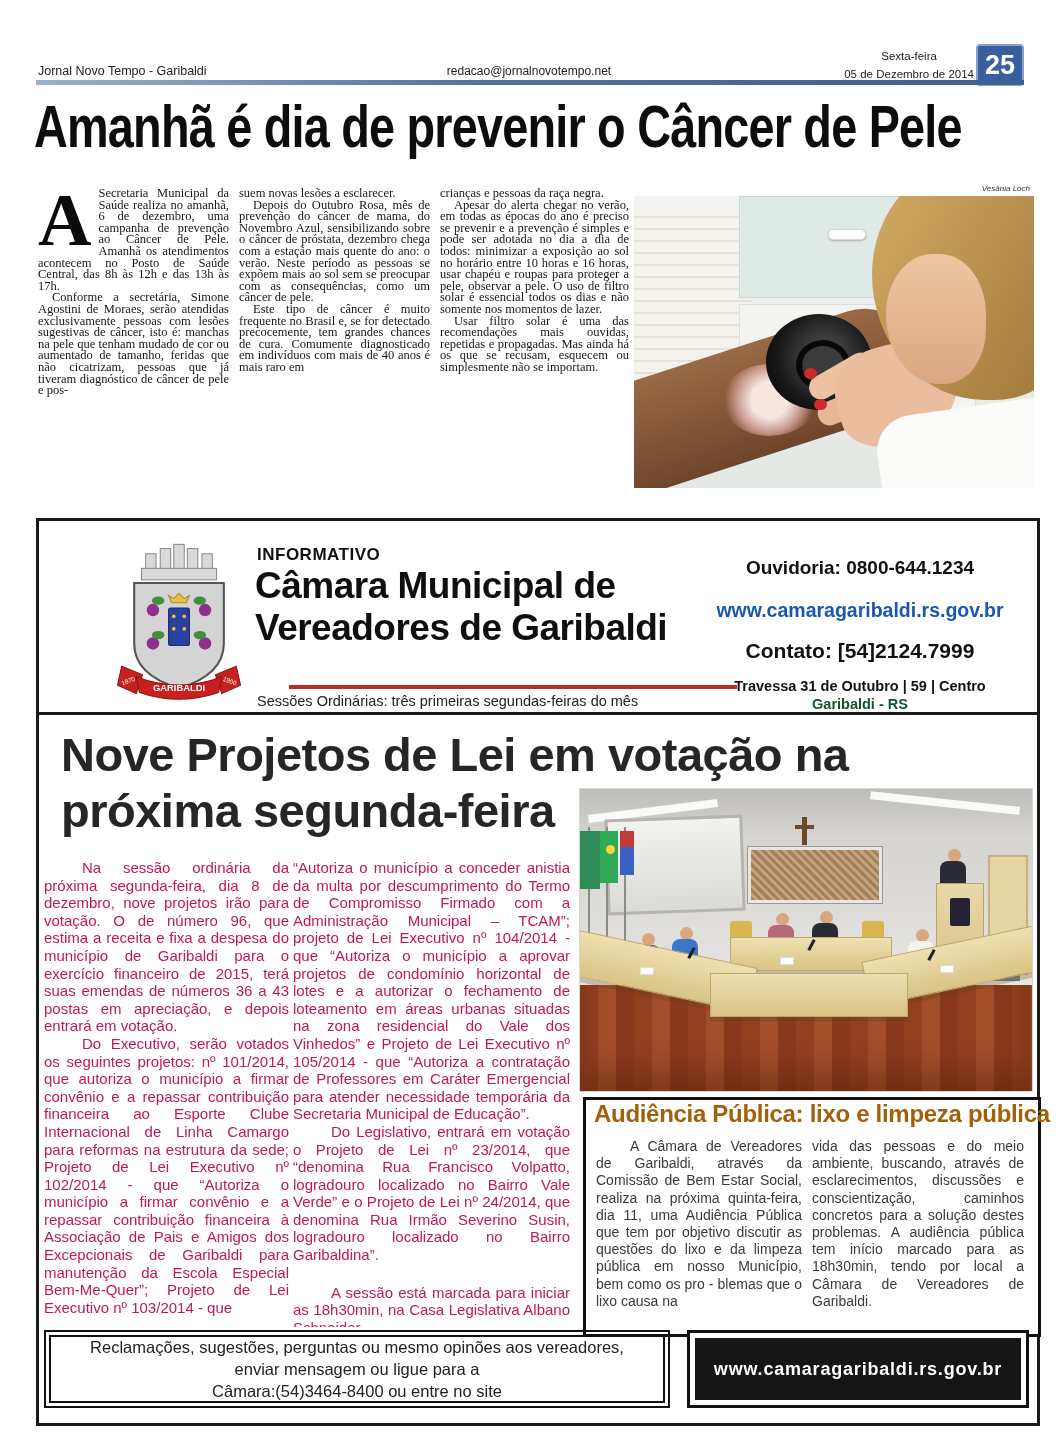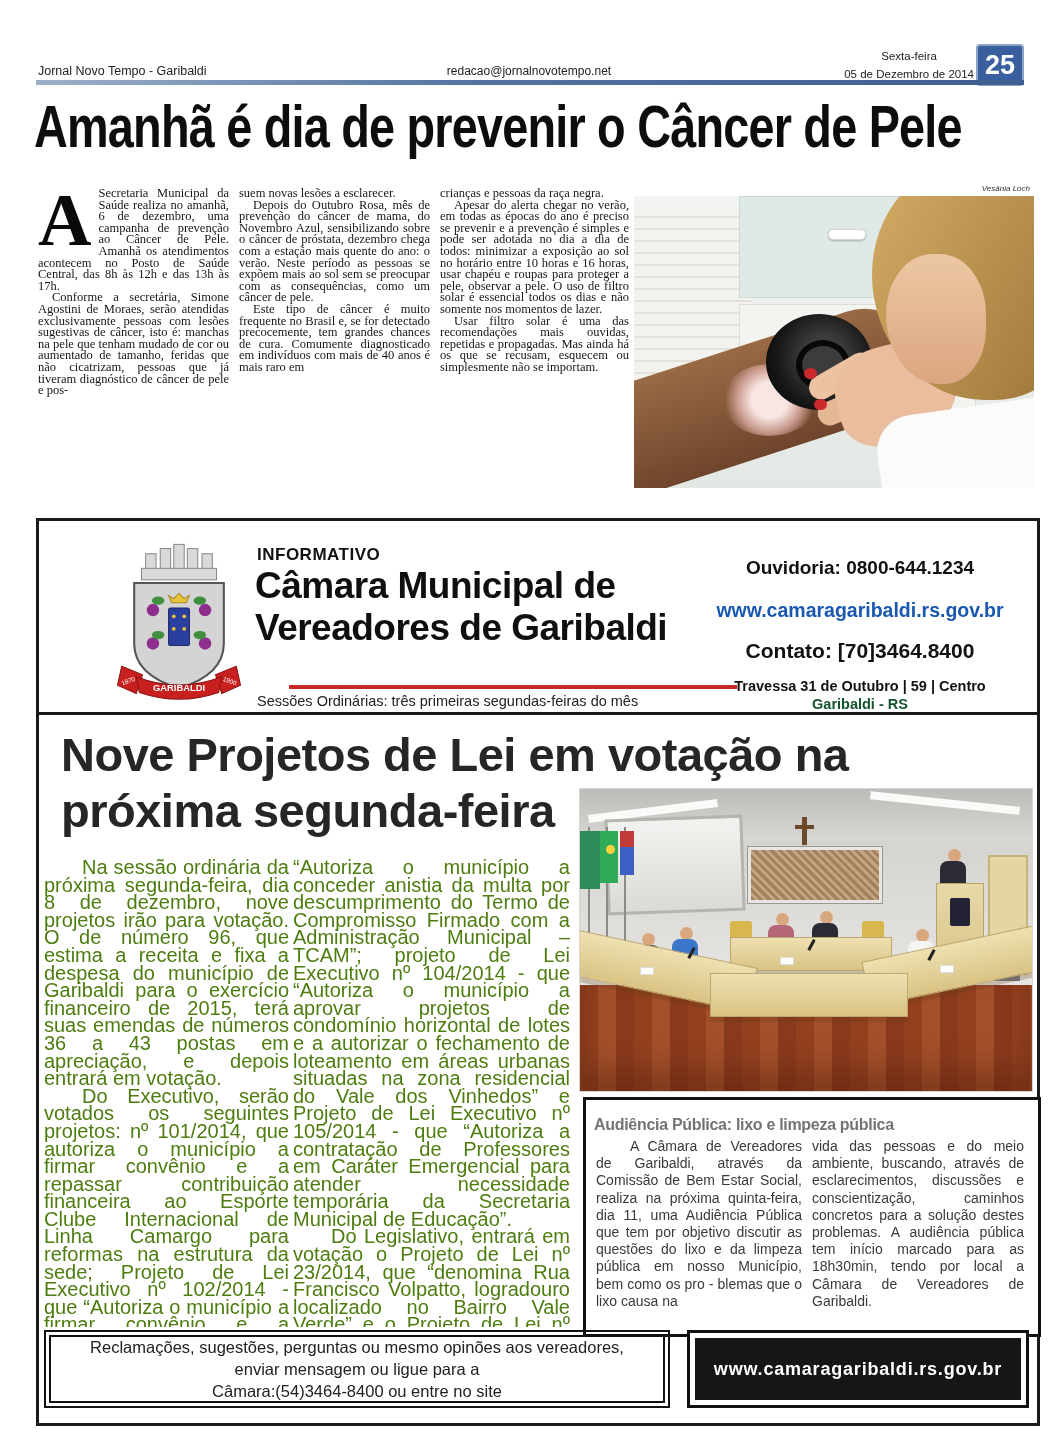--- a/index.html
+++ b/index.html
@@ -244,7 +244,7 @@
       <div class="contact-block">
         <div class="ouvidoria">Ouvidoria: 0800-644.1234</div>
         <div class="bwebsite">www.camaragaribaldi.rs.gov.br</div>
-        <div class="bcontact">Contato: [70]3464.8400</div>
+        <div class="bcontact">Contato: [54]2124.7999</div>
         <div class="baddr1">Travessa 31 de Outubro | 59 | Centro</div>
         <div class="baddr2">Garibaldi - RS</div>
       </div>

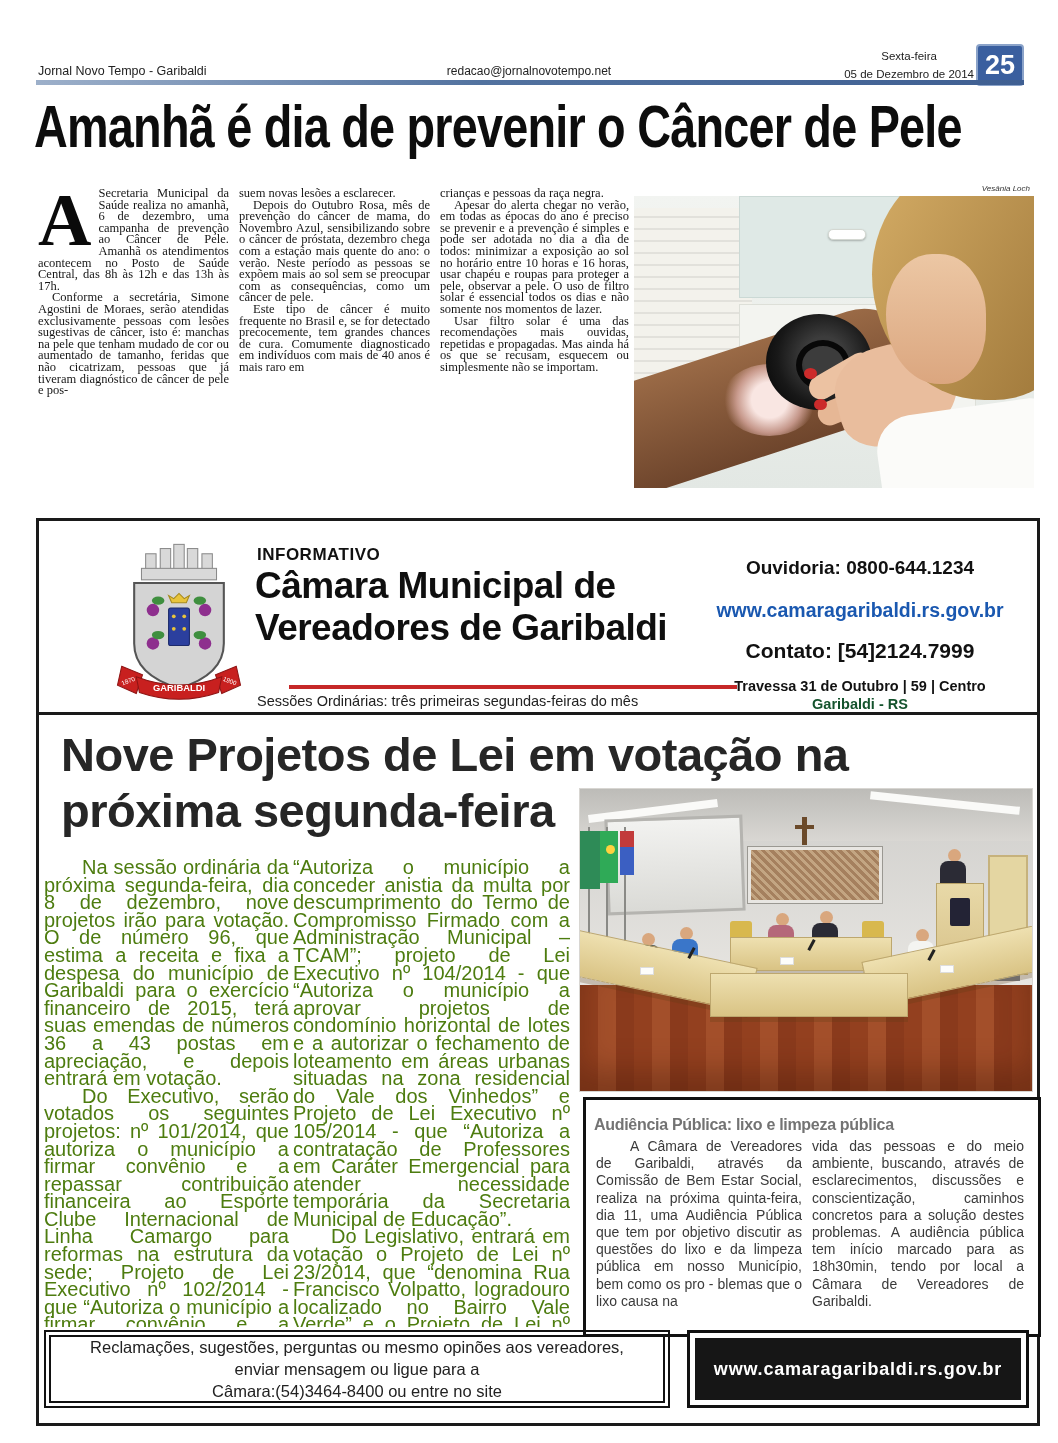--- a/index.html
+++ b/index.html
@@ -82,8 +82,8 @@
   
   .headline2{position:absolute;left:22px;top:206px;width:890px;font-size:47px;line-height:56px;
              font-weight:bold;color:#262626;letter-spacing:-0.5px;}
-  .a2col{position:absolute;top:338px;height:468px;font-size:20px;line-height:17.6px;
-         text-align:justify;color:#4d7c0f;overflow:hidden;}
+  .a2col{position:absolute;top:338px;height:468px;font-size:15px;line-height:17.6px;
+         text-align:justify;color:#be185d;overflow:hidden;}
   .a2col1{left:5px;width:245px;}
   .a2col2{left:254px;width:277px;}
   .a2col p{margin:0;text-indent:38px;}

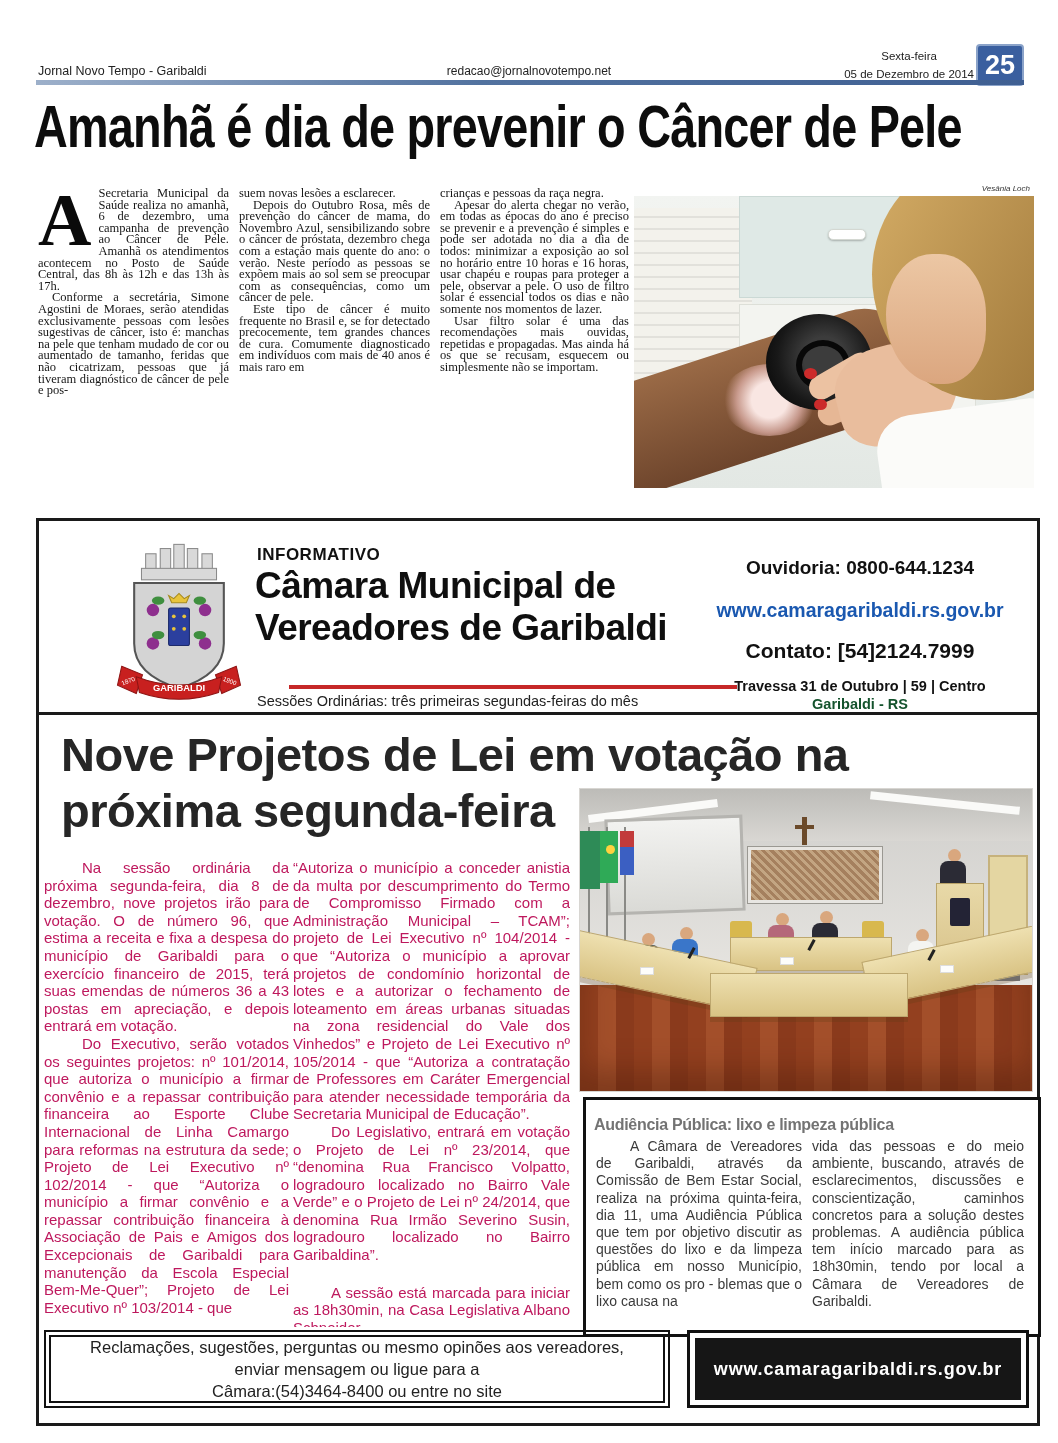--- a/index.html
+++ b/index.html
@@ -123,7 +123,7 @@
 
   
   .audbox{position:absolute;left:544px;top:576px;width:452px;height:234px;border:3px solid #111;background:#fff;}
-  .aud-title{position:absolute;left:8px;top:16px;font-size:16px;font-weight:bold;letter-spacing:-0.3px;color:#737373;white-space:nowrap;}
+  .aud-title{position:absolute;left:8px;top:0;font-size:24px;font-weight:bold;letter-spacing:-0.3px;color:#a16207;white-space:nowrap;}
   .aud-col{position:absolute;top:38px;font-size:14px;line-height:17.2px;text-align:justify;color:#3a3a3a;}
   .aud-col1{left:10px;width:206px;}
   .aud-col2{left:226px;width:212px;}

